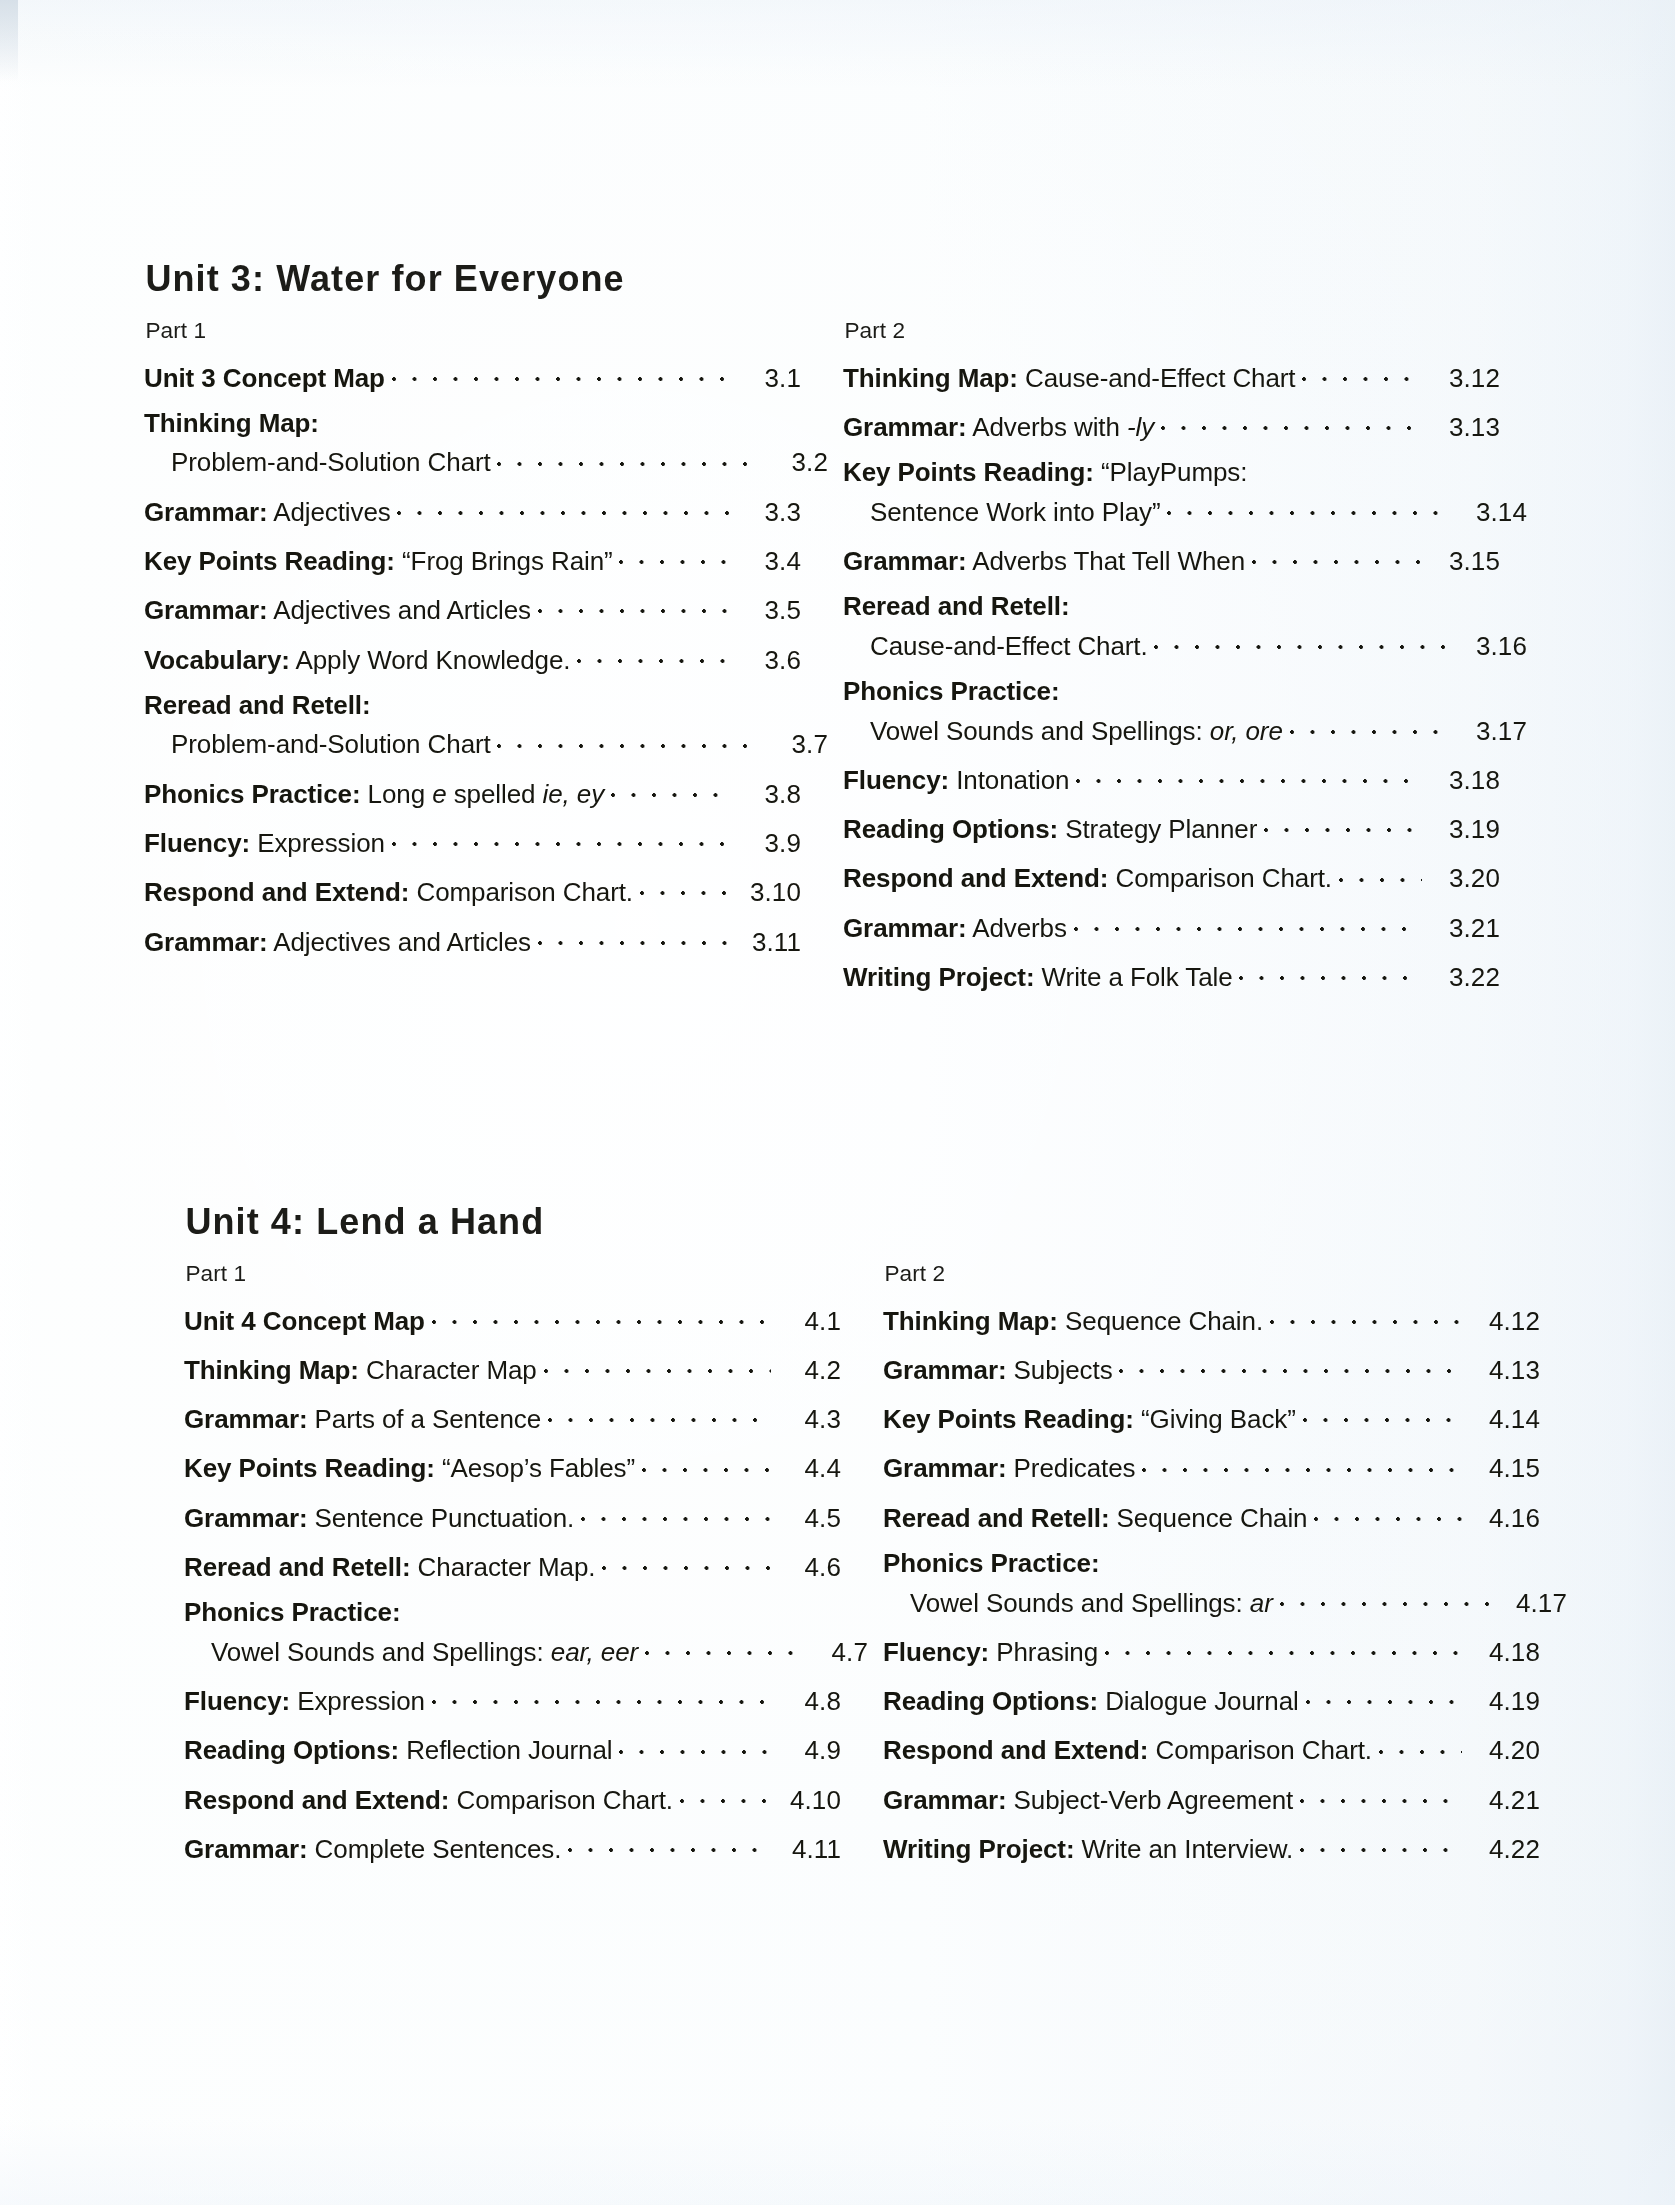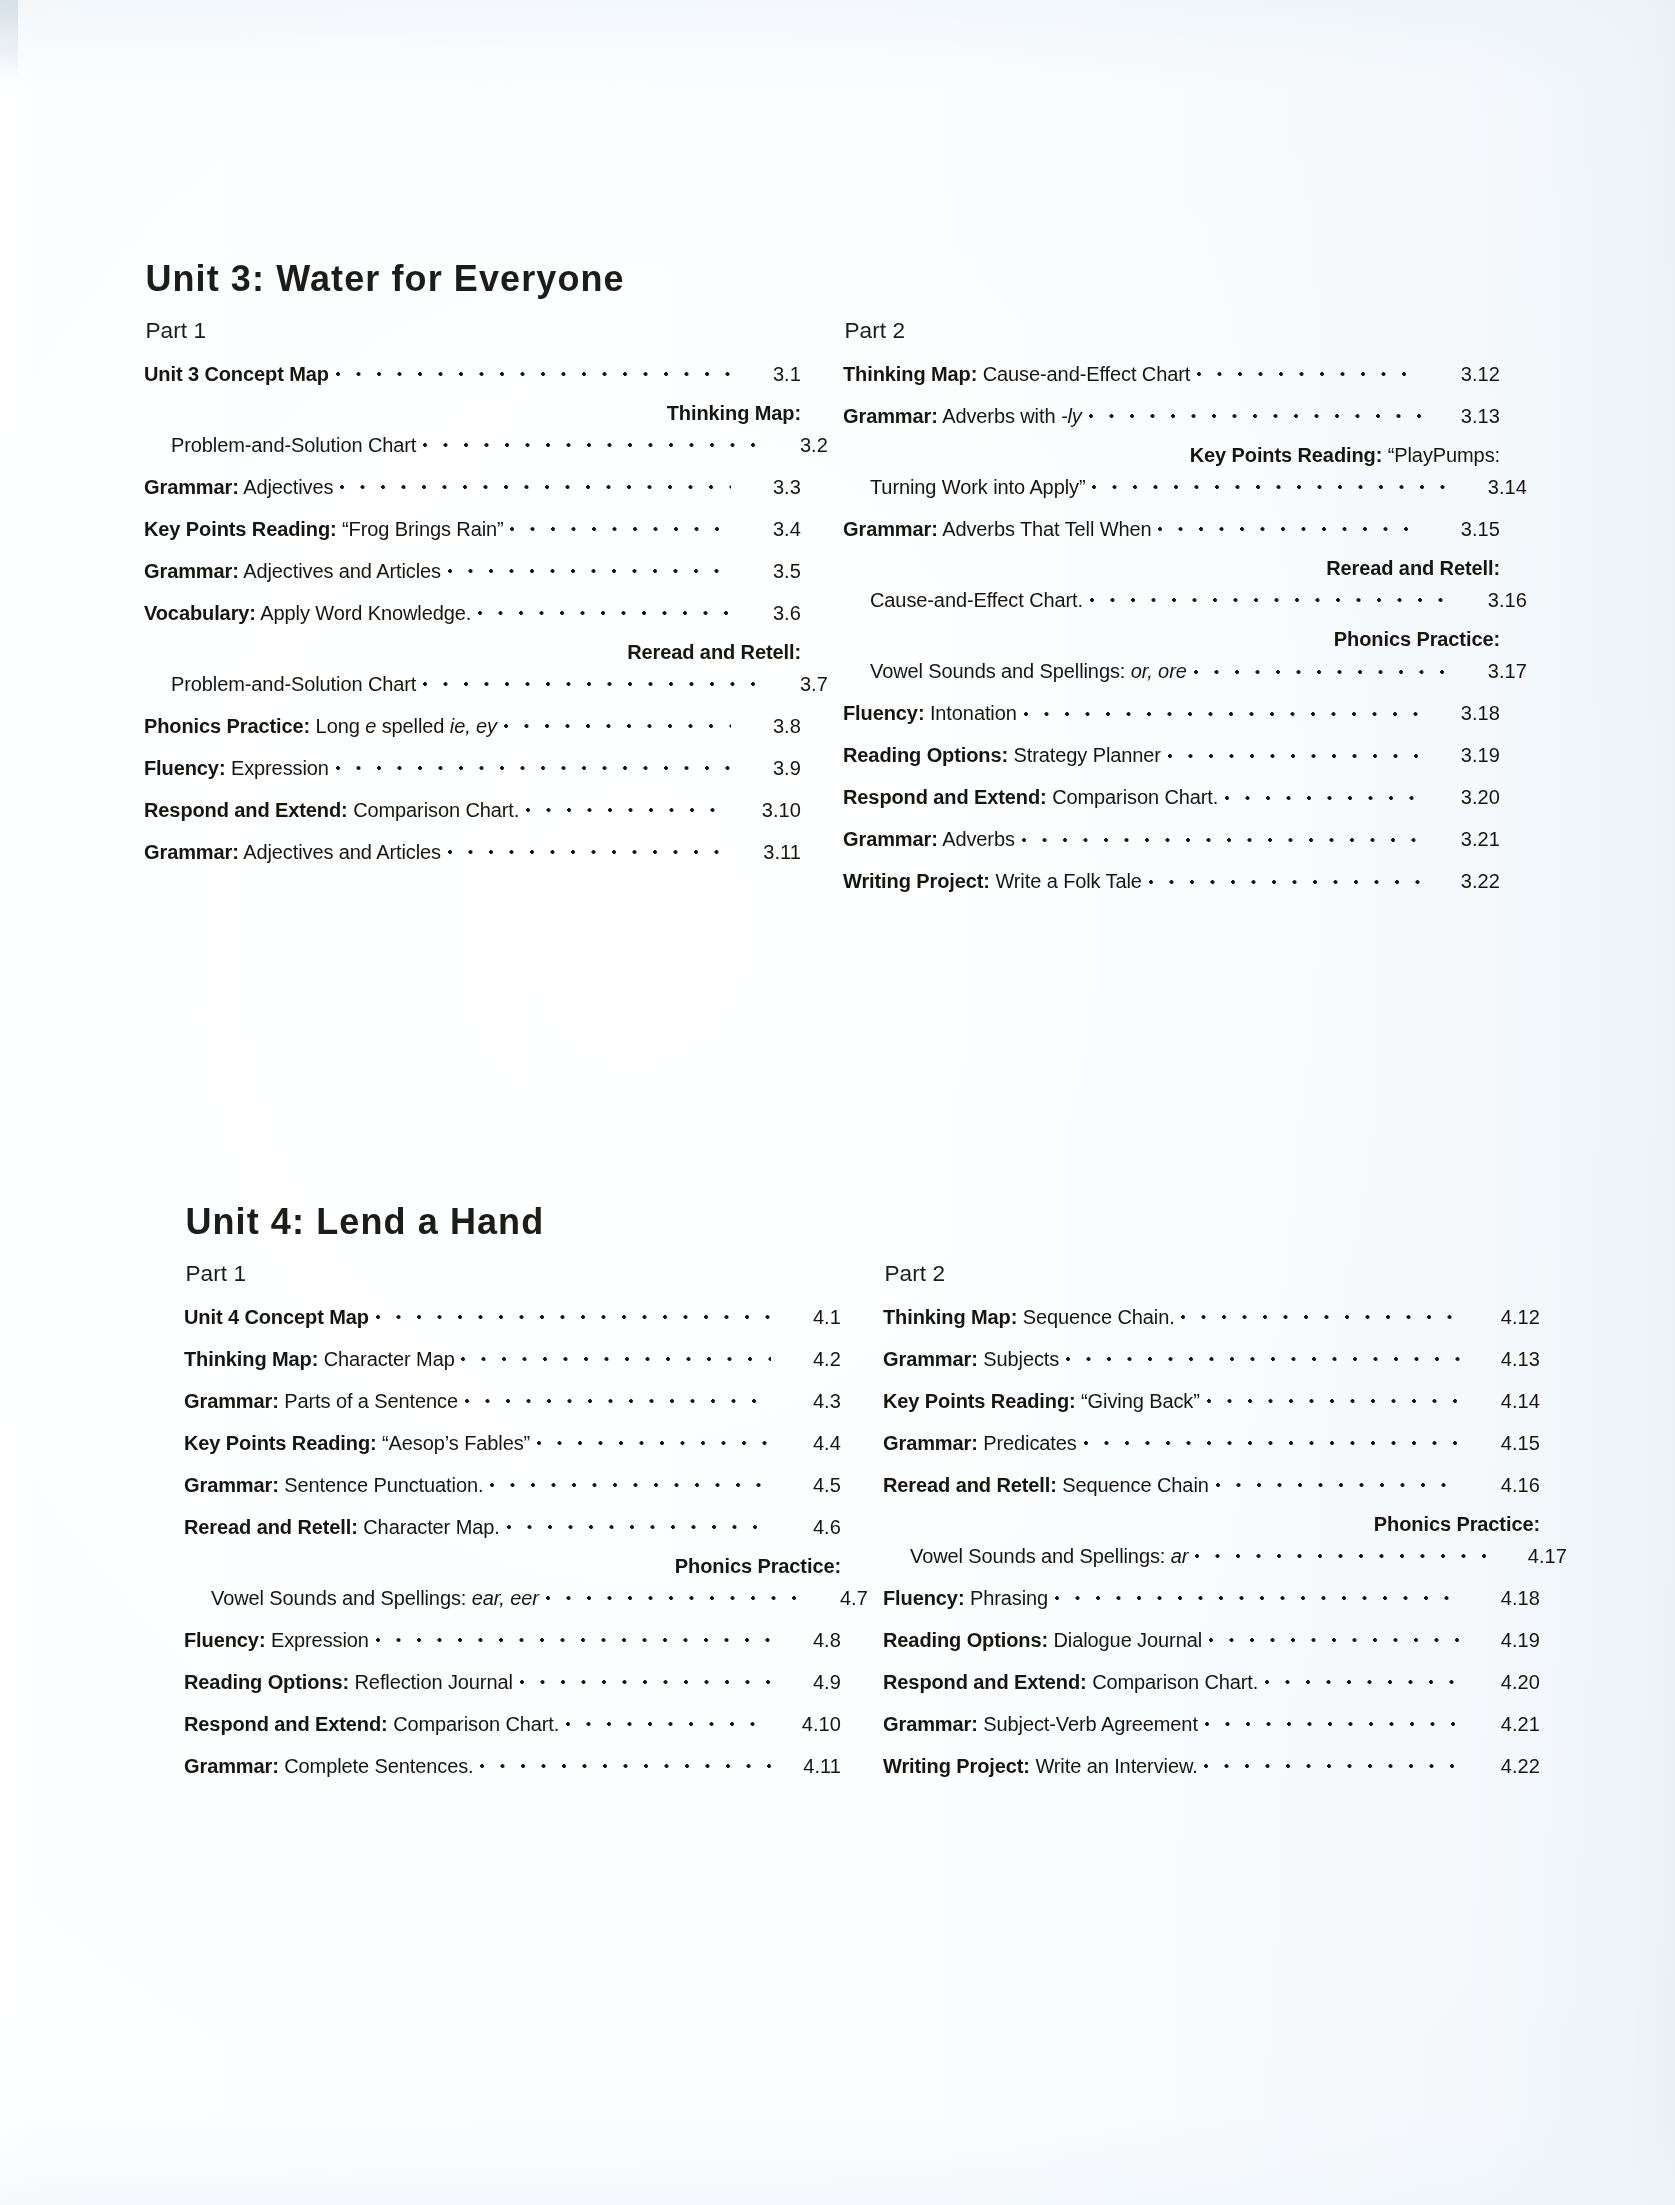--- a/index.html
+++ b/index.html
@@ -97,12 +97,11 @@
     display: flex;
     align-items: baseline;
     width: 100%;
-    font-size: 20px;
+    font-size: 26px;
     line-height: 1.05;
     color: #16160f;
     margin-bottom: 18px;
     white-space: nowrap;
-    justify-content: flex-end;
   }
   .entry.indent { padding-left: 27px; }
   .entry.nodots { margin-bottom: 8.2px; }

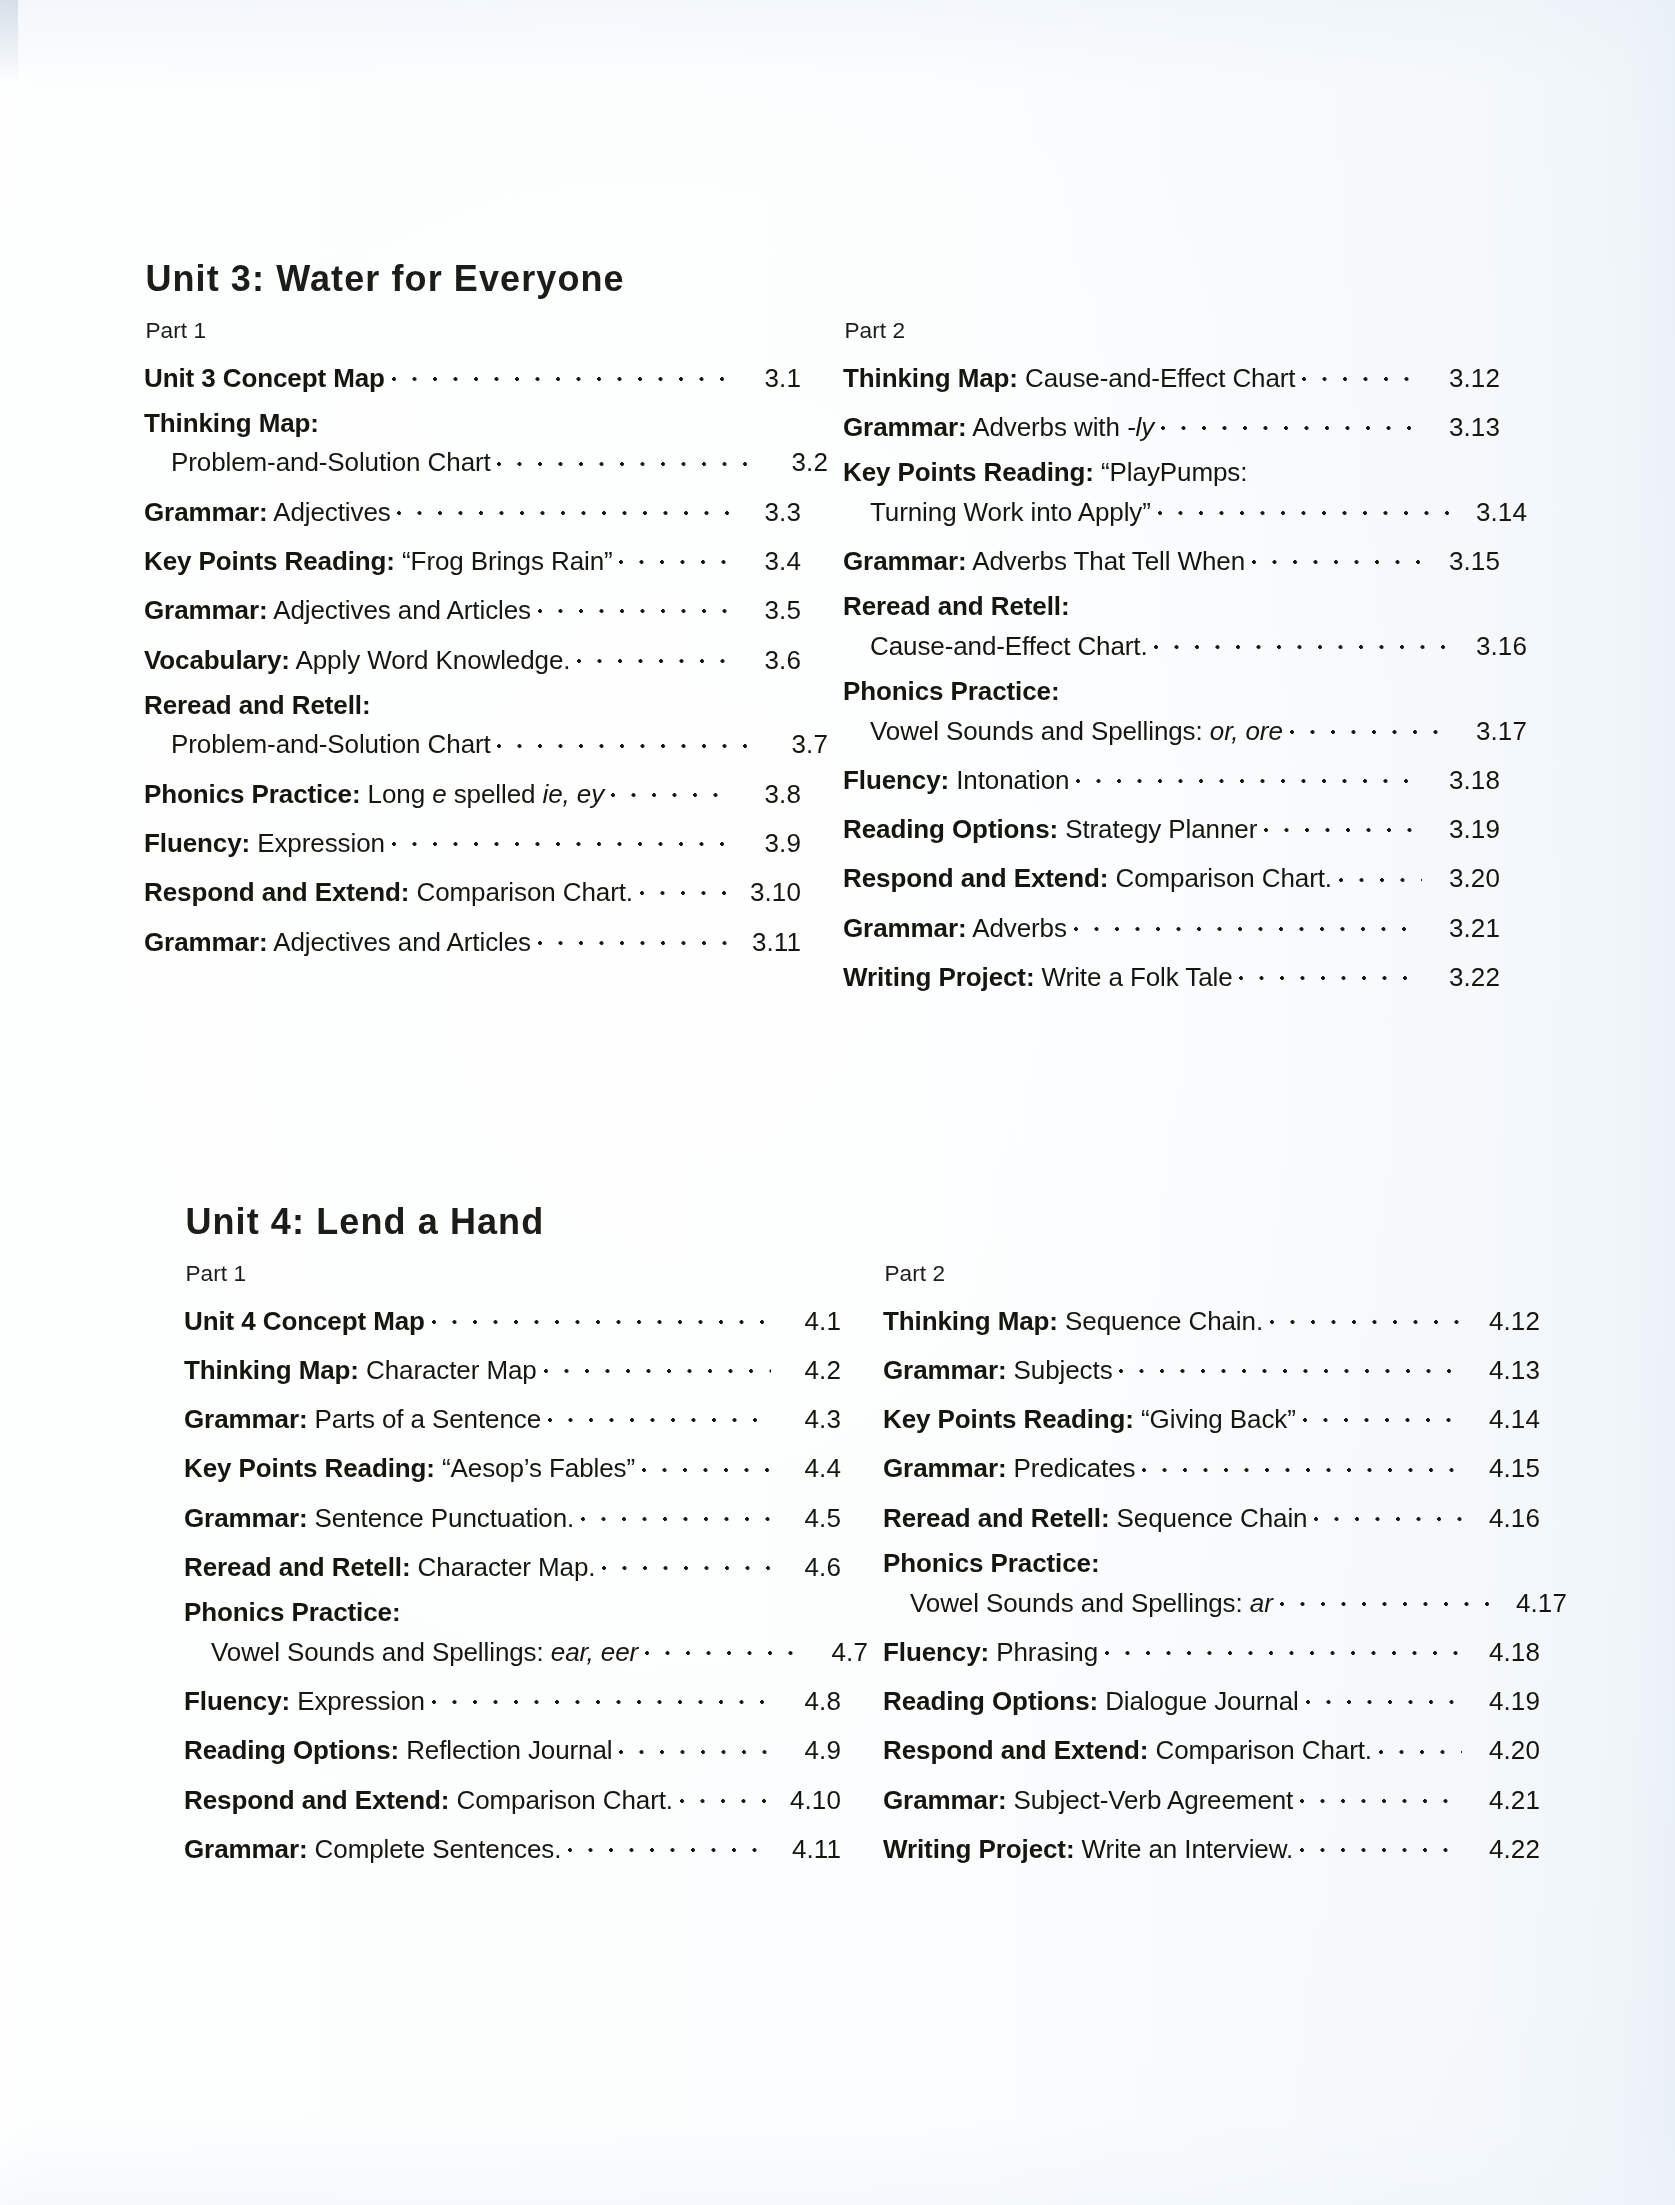--- a/index.html
+++ b/index.html
@@ -236,7 +236,7 @@
               <span class="txt"><b>Key Points Reading:</b> “PlayPumps:</span>
             </div>
             <div class="entry indent">
-              <span class="txt">Turning Work into Apply”</span>
+              <span class="txt">Sentence Work into Play”</span>
               <span class="leader"></span>
               <span class="pageno">3.14</span>
             </div>

